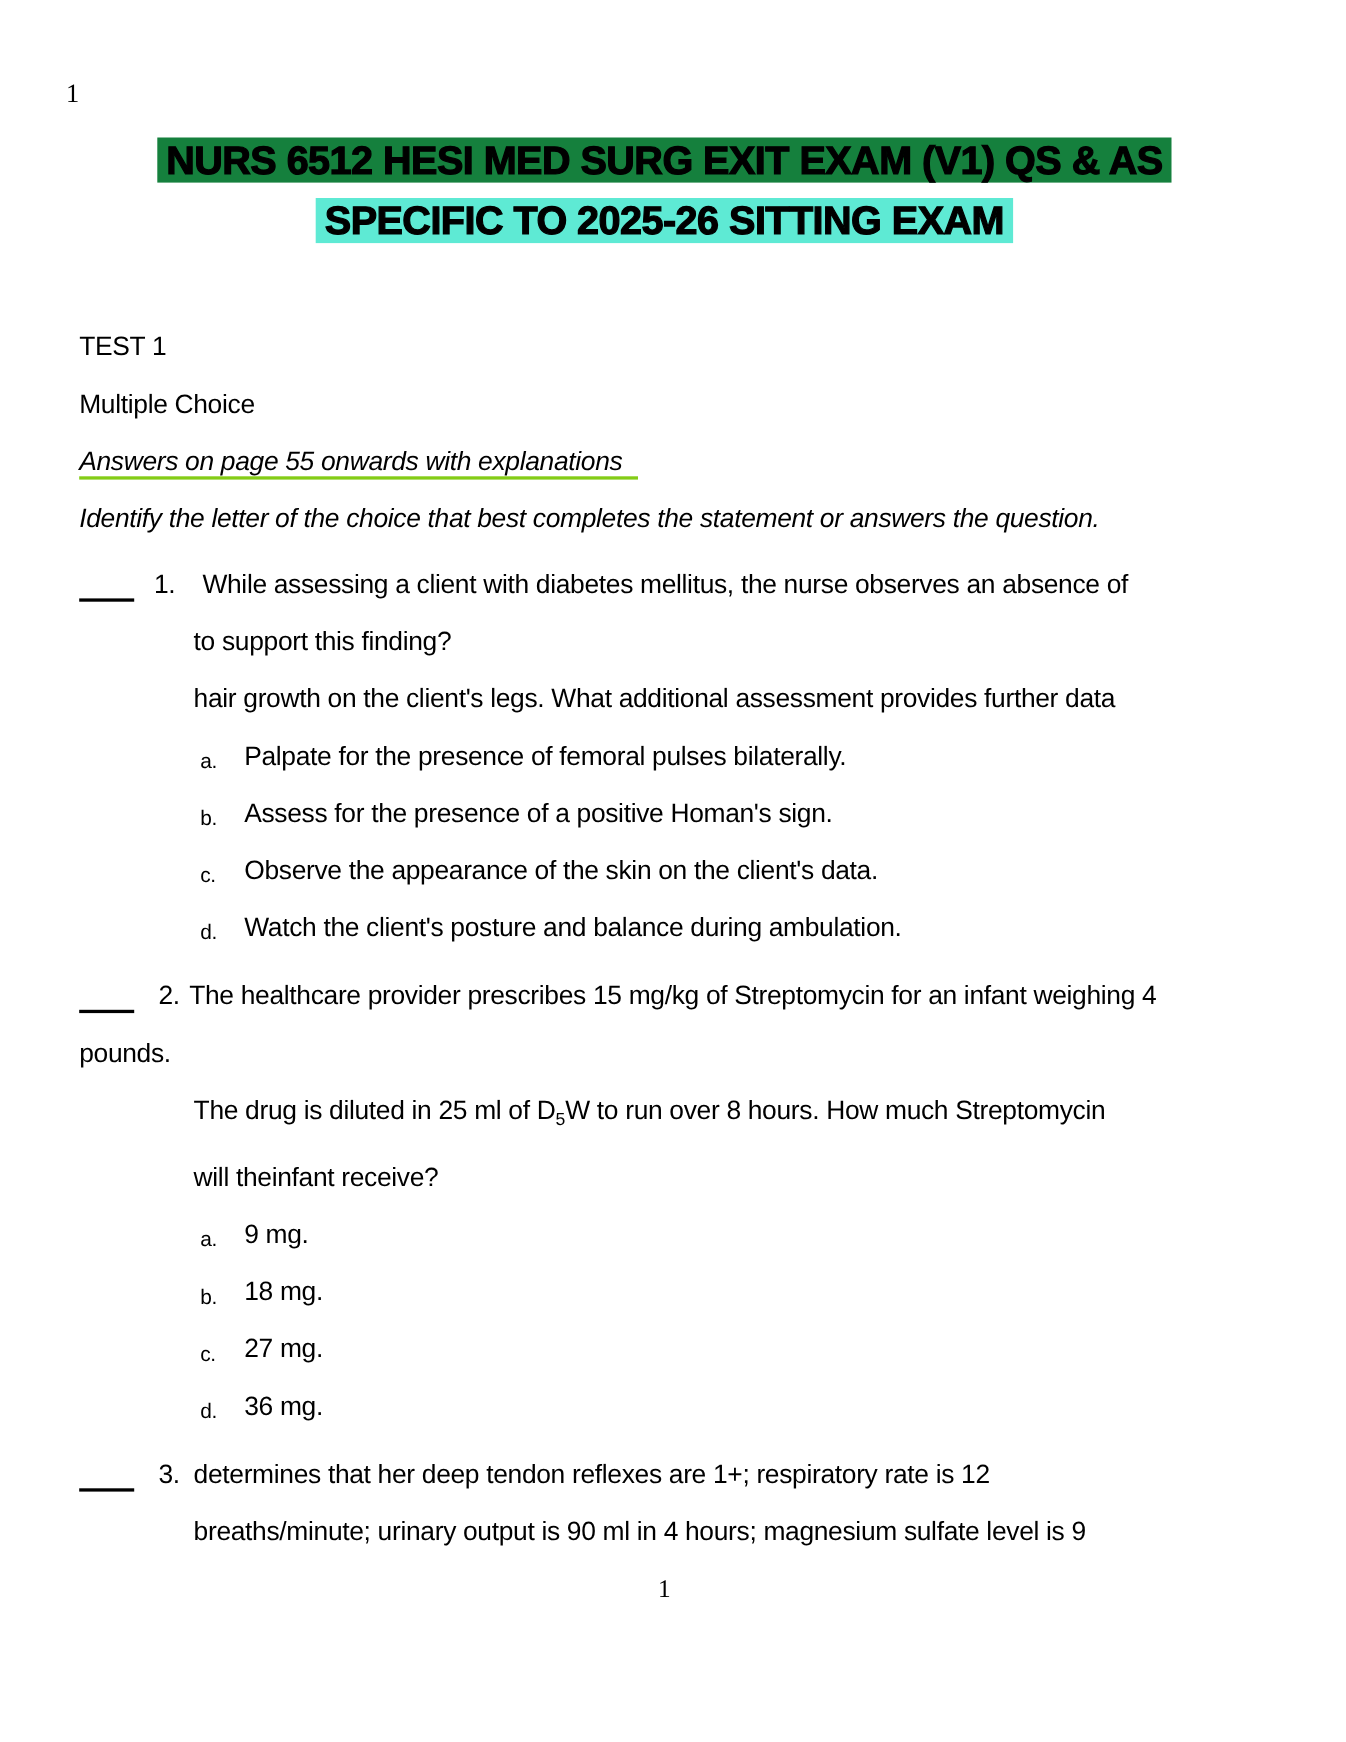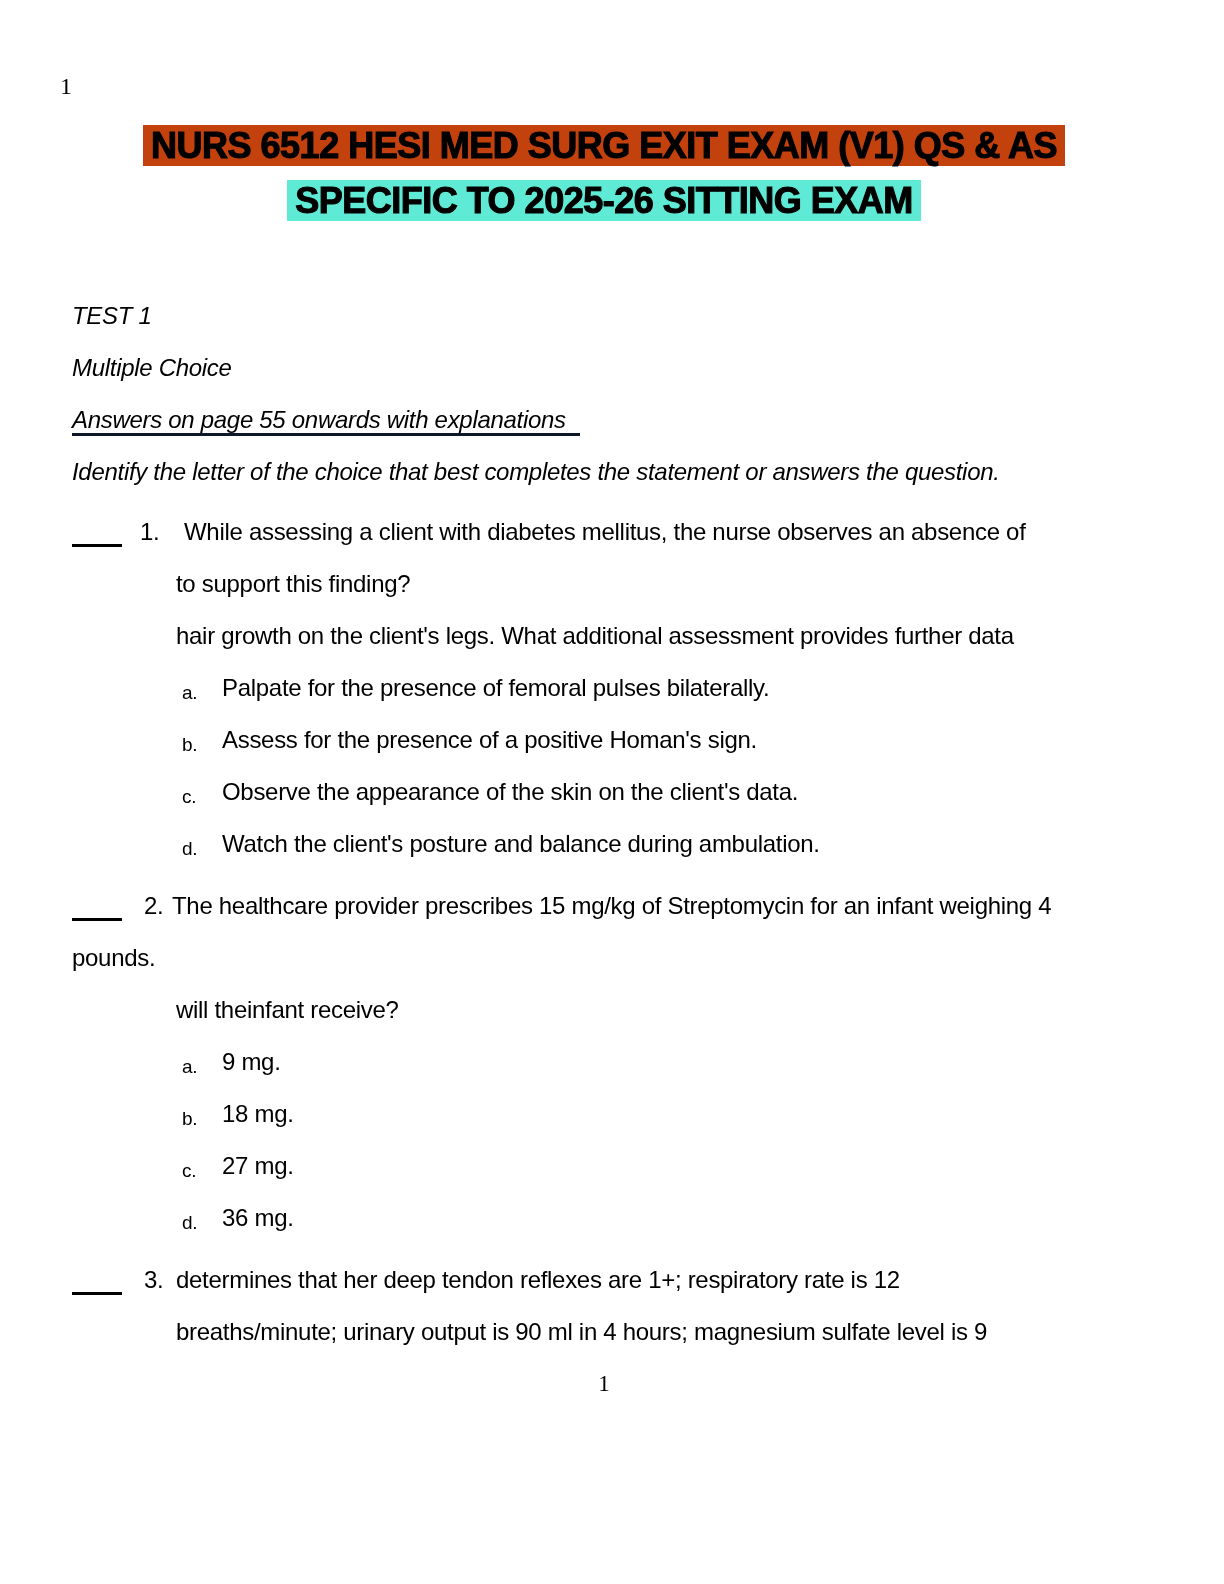--- a/index.html
+++ b/index.html
@@ -74,7 +74,7 @@
   <div class="content">
 
     <div class="doc-title">
-      <div><span class="hl" style="background: #c2410c;">NURS 6512 HESI MED SURG EXIT EXAM (V1) QS &amp; AS</span></div>
+      <div><span class="hl" style="background: #15803d;">NURS 6512 HESI MED SURG EXIT EXAM (V1) QS &amp; AS</span></div>
       <div><span class="hl" style="background: #5eead4;">SPECIFIC TO 2025-26 SITTING EXAM</span></div>
     </div>
 

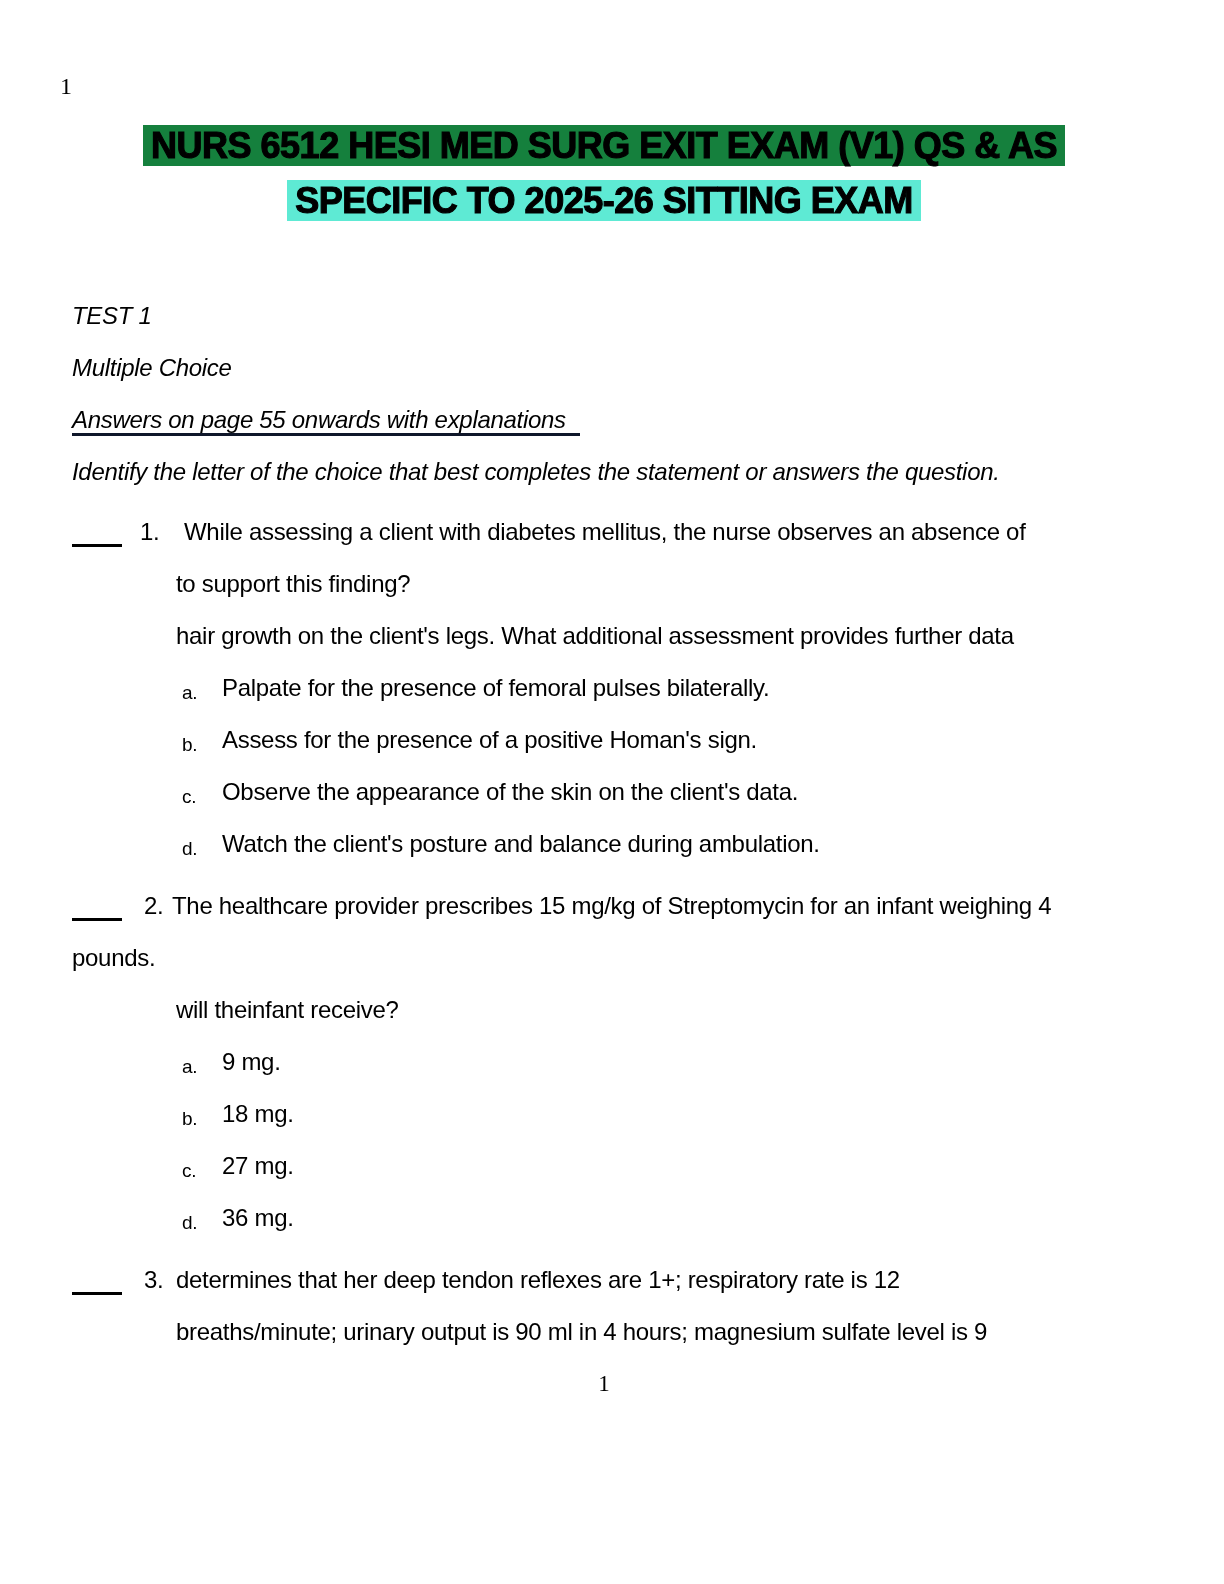--- a/index.html
+++ b/index.html
@@ -28,7 +28,7 @@
   }
   .doc-title .hl { background:#ffff00; padding:0 8px; }
   .meta { margin-top:62px; }
-  .meta p { font-size:24px; line-height:52px; letter-spacing:-0.3px;font-style:italic; }
+  .meta p { font-size:24px; line-height:52px; letter-spacing:-0.3px; }
   .italic { font-style:italic; }
   .answers-note {
     border-bottom:3px solid #0f172a;

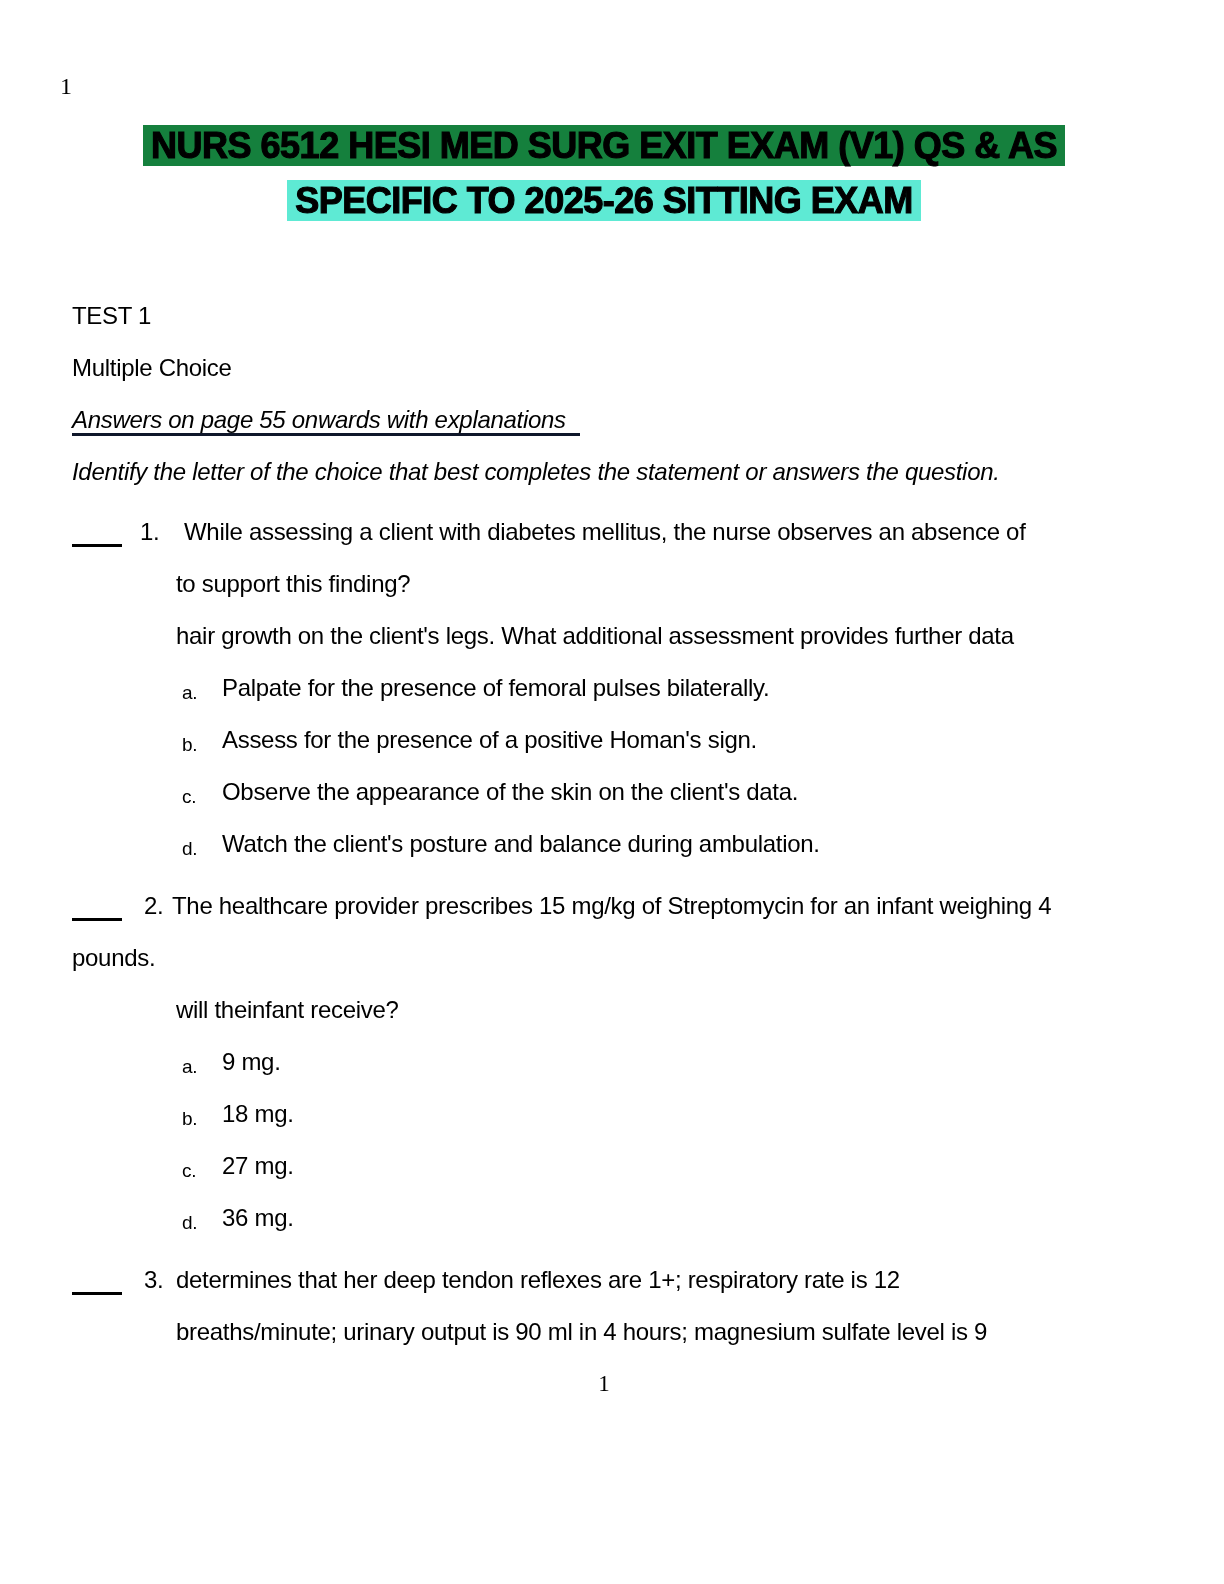--- a/index.html
+++ b/index.html
@@ -31,7 +31,7 @@
   .meta p { font-size:24px; line-height:52px; letter-spacing:-0.3px; }
   .italic { font-style:italic; }
   .answers-note {
-    border-bottom:3px solid #0f172a;
+    border-bottom:3px solid #84cc16;
     padding-right:14px;
     text-align:center;
   }

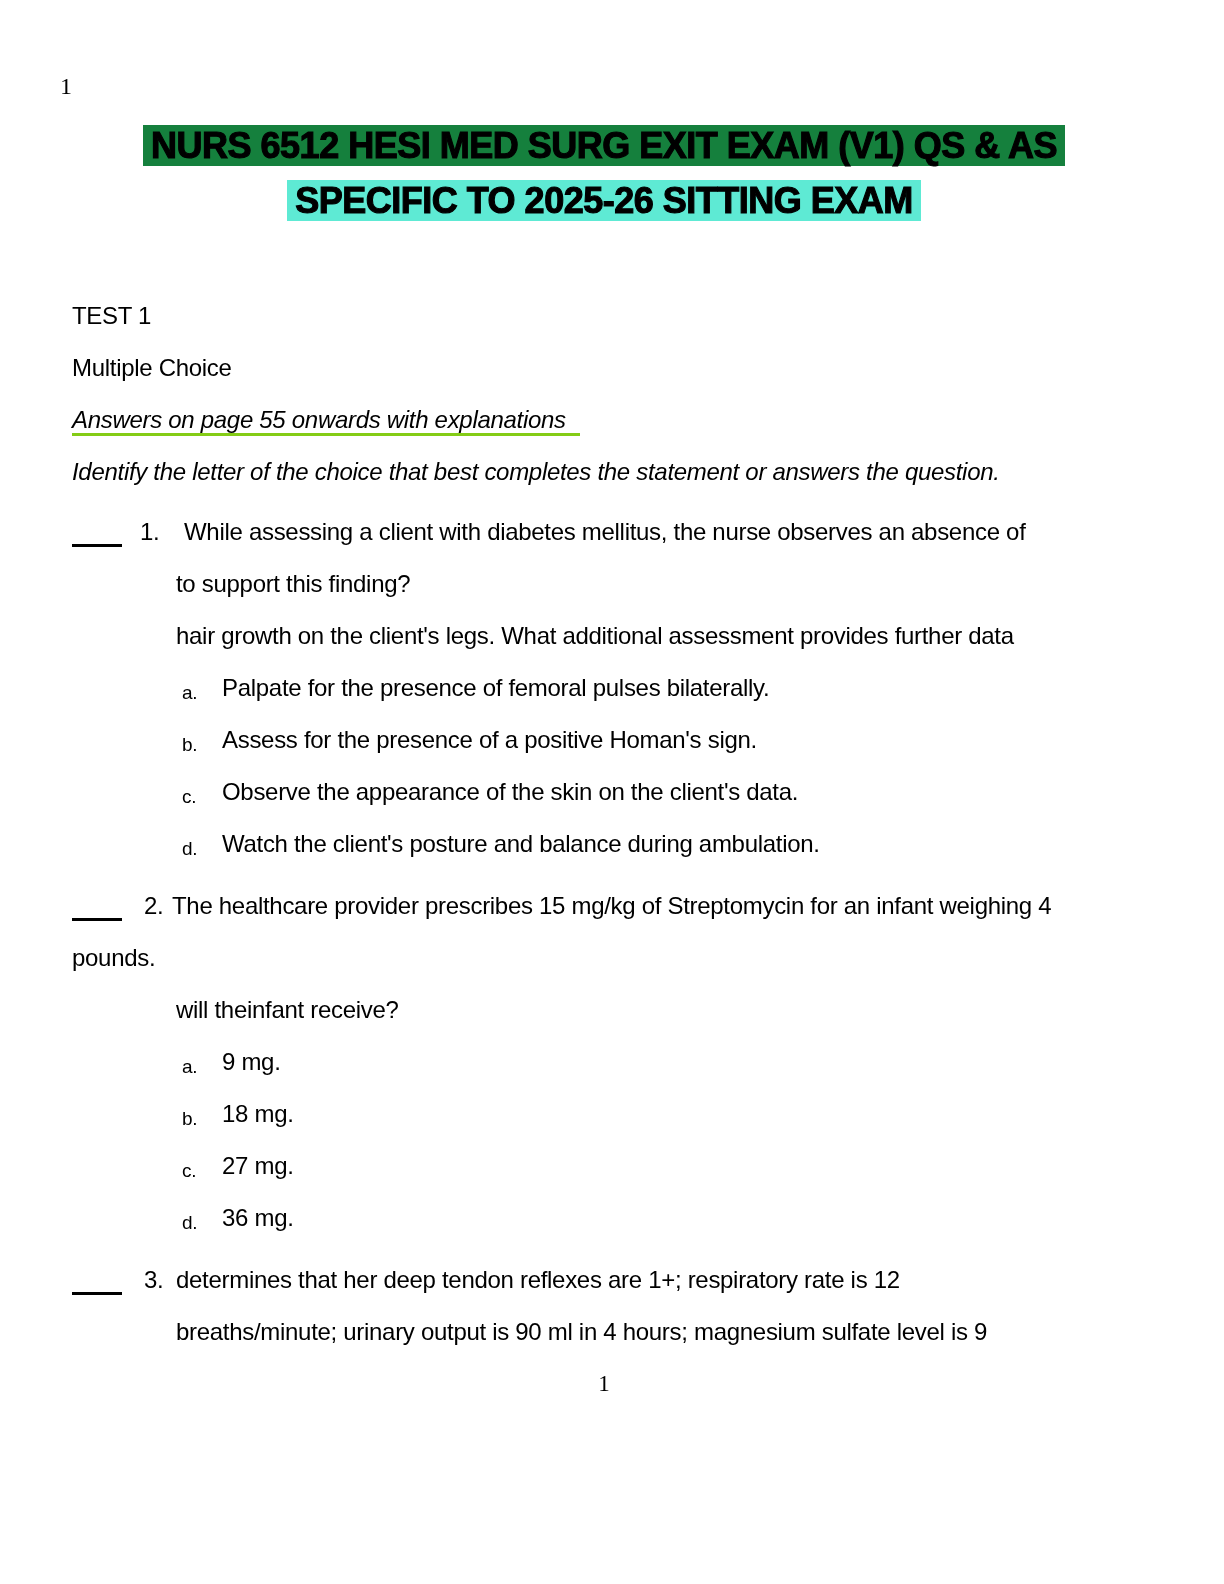--- a/index.html
+++ b/index.html
@@ -118,6 +118,9 @@
         <span>The healthcare provider prescribes 15 mg/kg of Streptomycin for an infant weighing 4</span>
       </div>
       <div class="body-line qflush">pounds.</div>
+      <div class="body-line qcont">
+        <span>The drug is diluted in 25 ml of D</span><span class="sub5">5</span><span>W to run over 8 hours. How much Streptomycin</span>
+      </div>
       <div class="body-line qcont">will theinfant receive?</div>
       <div class="body-line opt">
         <span class="opt-letter">a.</span>

